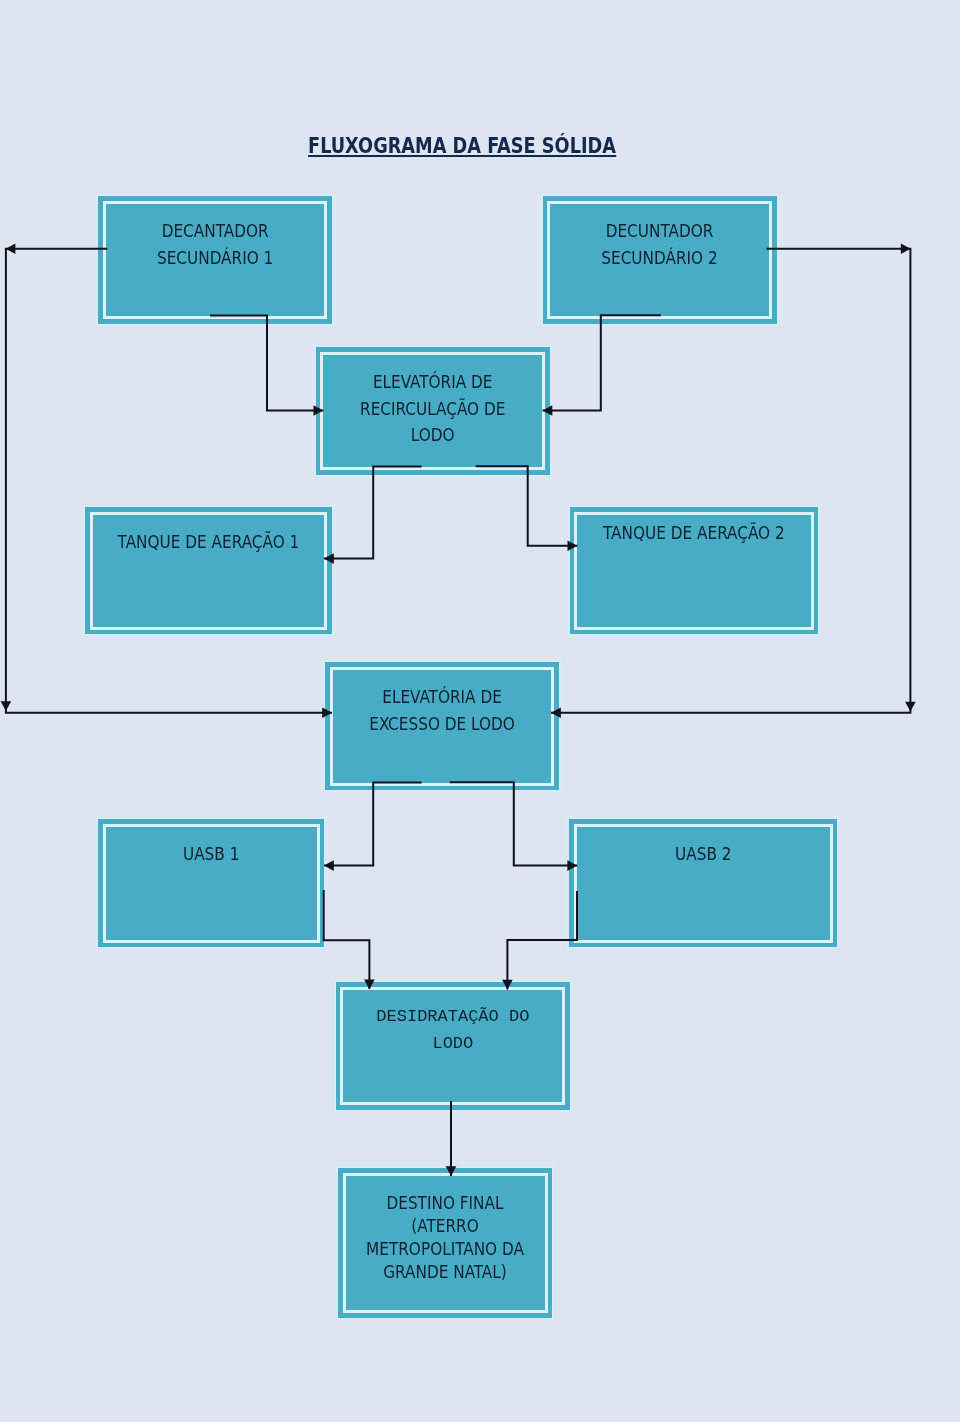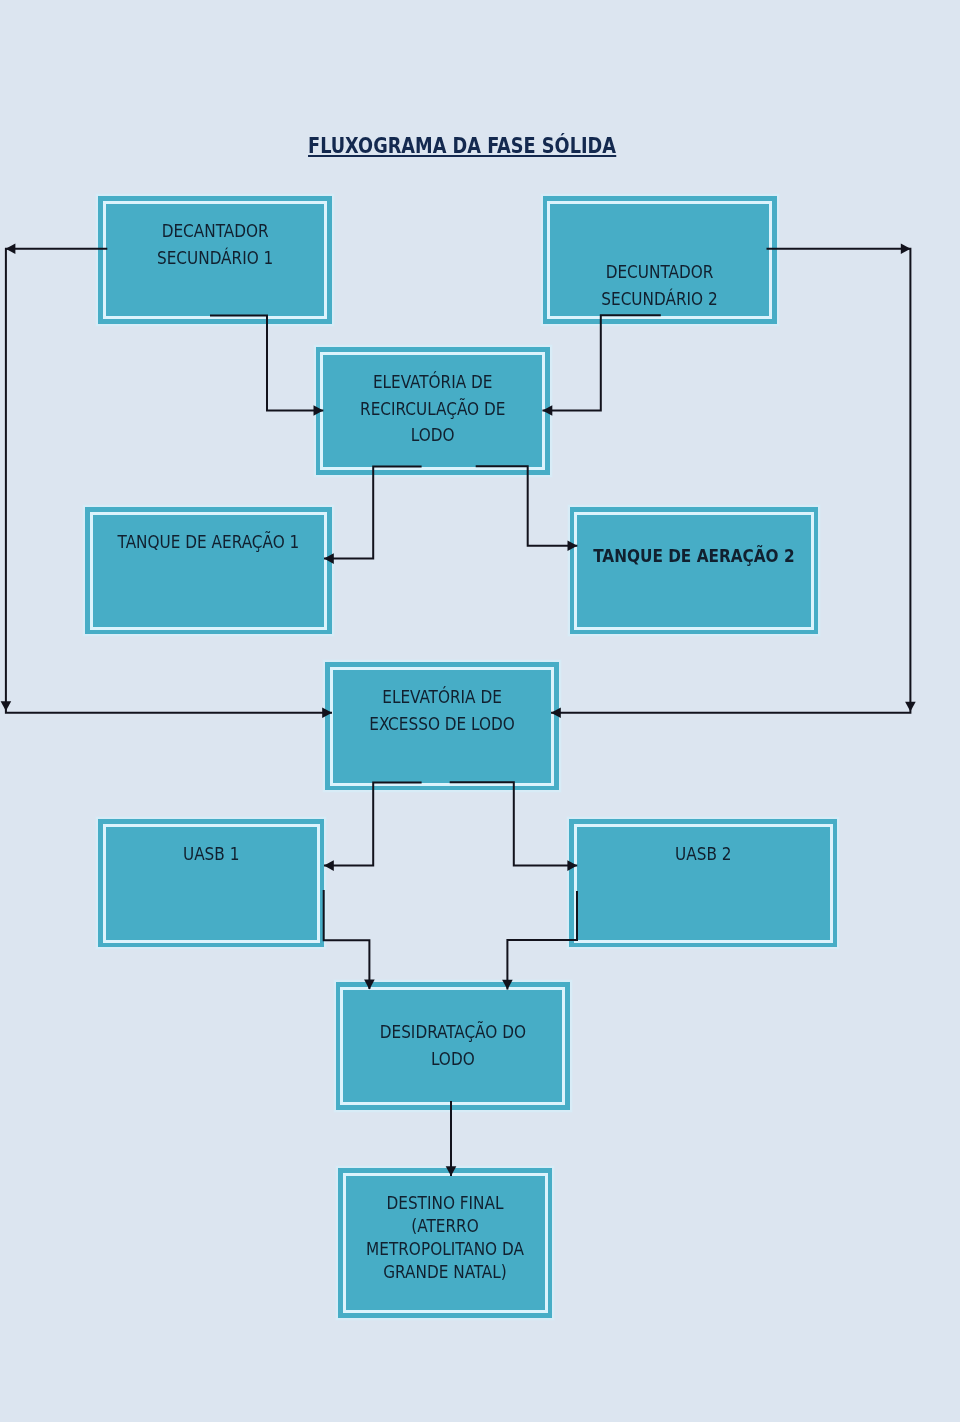--- a/index.html
+++ b/index.html
@@ -70,7 +70,7 @@
   </div>
   <div class="node" style="left: 542.5px; top: 196.4px; width: 234px; height: 127.2px;">
     <div class="inner"></div>
-    <div class="lbl" style="line-height: 26.5px; top: 22px; margin-top: 41px;">DECUNTADOR
+    <div class="lbl" style="line-height: 26.5px; top: 22px;">DECUNTADOR
 SECUNDÁRIO 2</div>
   </div>
   <div class="node" style="left: 315.8px; top: 347.3px; width: 233.8px; height: 127.4px;">

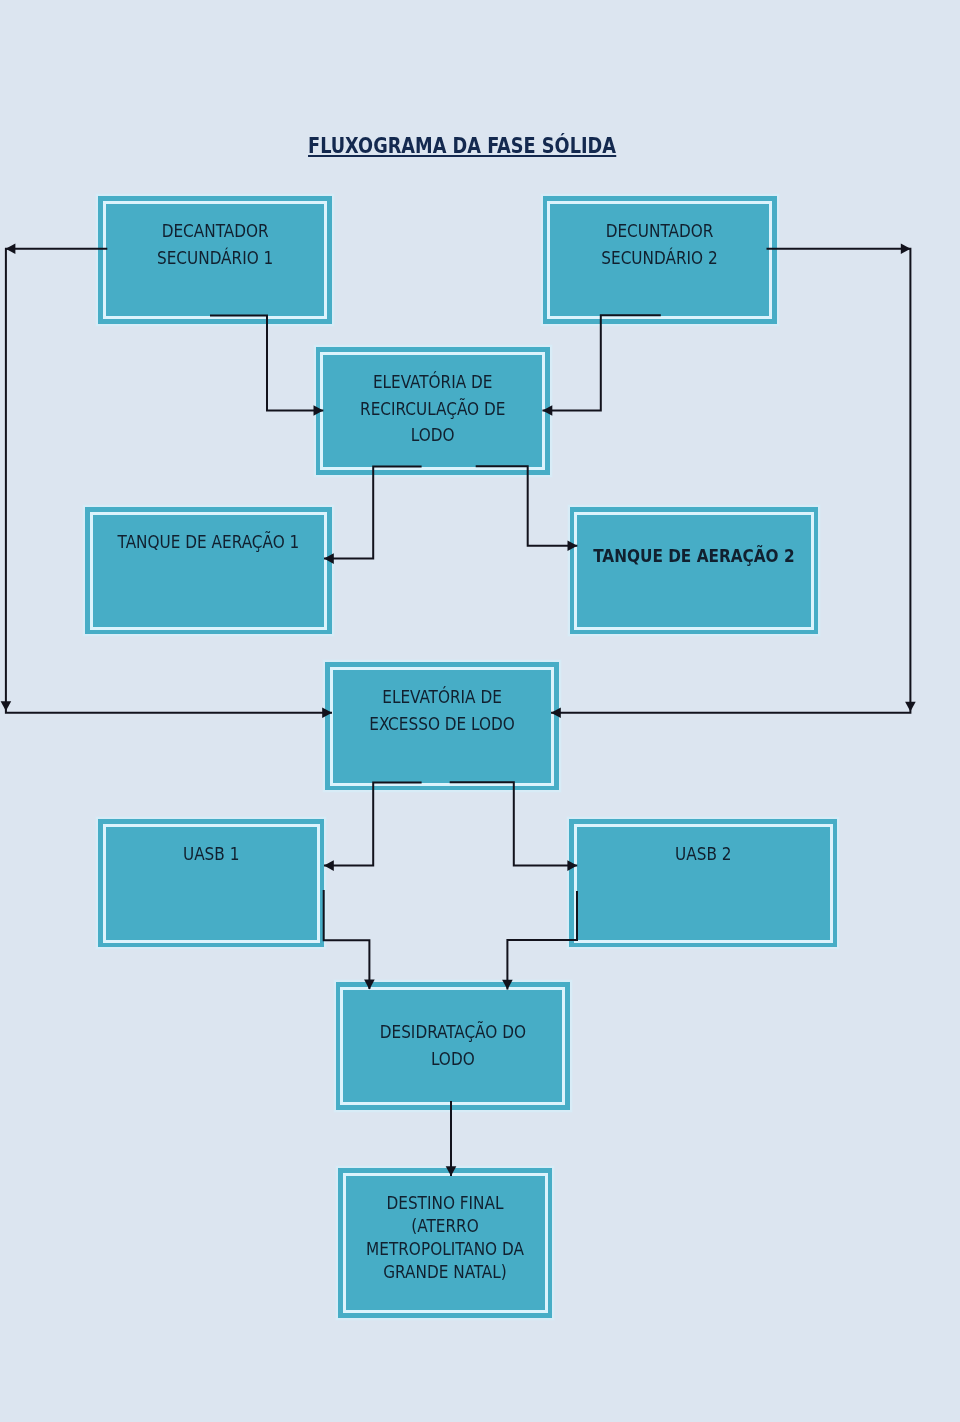--- a/index.html
+++ b/index.html
@@ -85,7 +85,7 @@
   </div>
   <div class="node" style="left: 569.6px; top: 507px; width: 248.6px; height: 127.3px;">
     <div class="inner"></div>
-    <div class="lbl" style="line-height: 26.5px; top: 36px; font-weight: bold;">TANQUE DE AERAÇÃO 2</div>
+    <div class="lbl" style="line-height: 26.5px; top: 13px;">TANQUE DE AERAÇÃO 2</div>
   </div>
   <div class="node" style="left: 325.1px; top: 662.4px; width: 233.9px; height: 128.1px;">
     <div class="inner"></div>

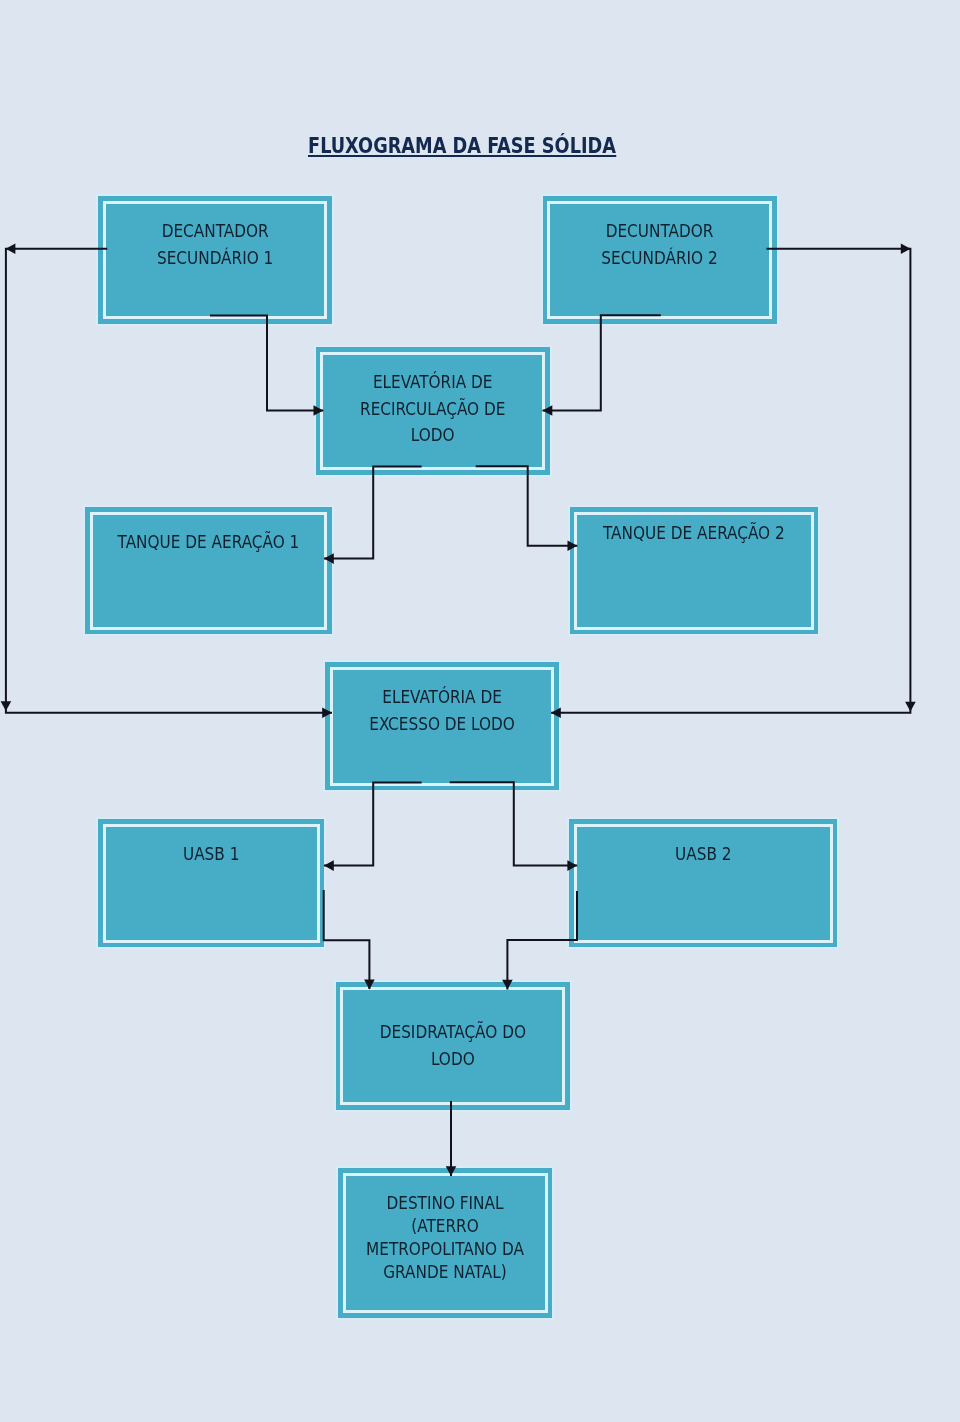--- a/index.html
+++ b/index.html
@@ -102,7 +102,7 @@
   </div>
   <div class="node" style="left: 335.8px; top: 982.2px; width: 234.1px; height: 127.6px;">
     <div class="inner"></div>
-    <div class="lbl" style="line-height: 26.5px; top: 37px;">DESIDRATAÇÃO DO
+    <div class="lbl" style="line-height: 26.5px; top: 22px; font-family: Liberation Mono, monospace;">DESIDRATAÇÃO DO
 LODO</div>
   </div>
   <div class="node" style="left: 338px; top: 1168.4px; width: 214px; height: 149.4px;">

